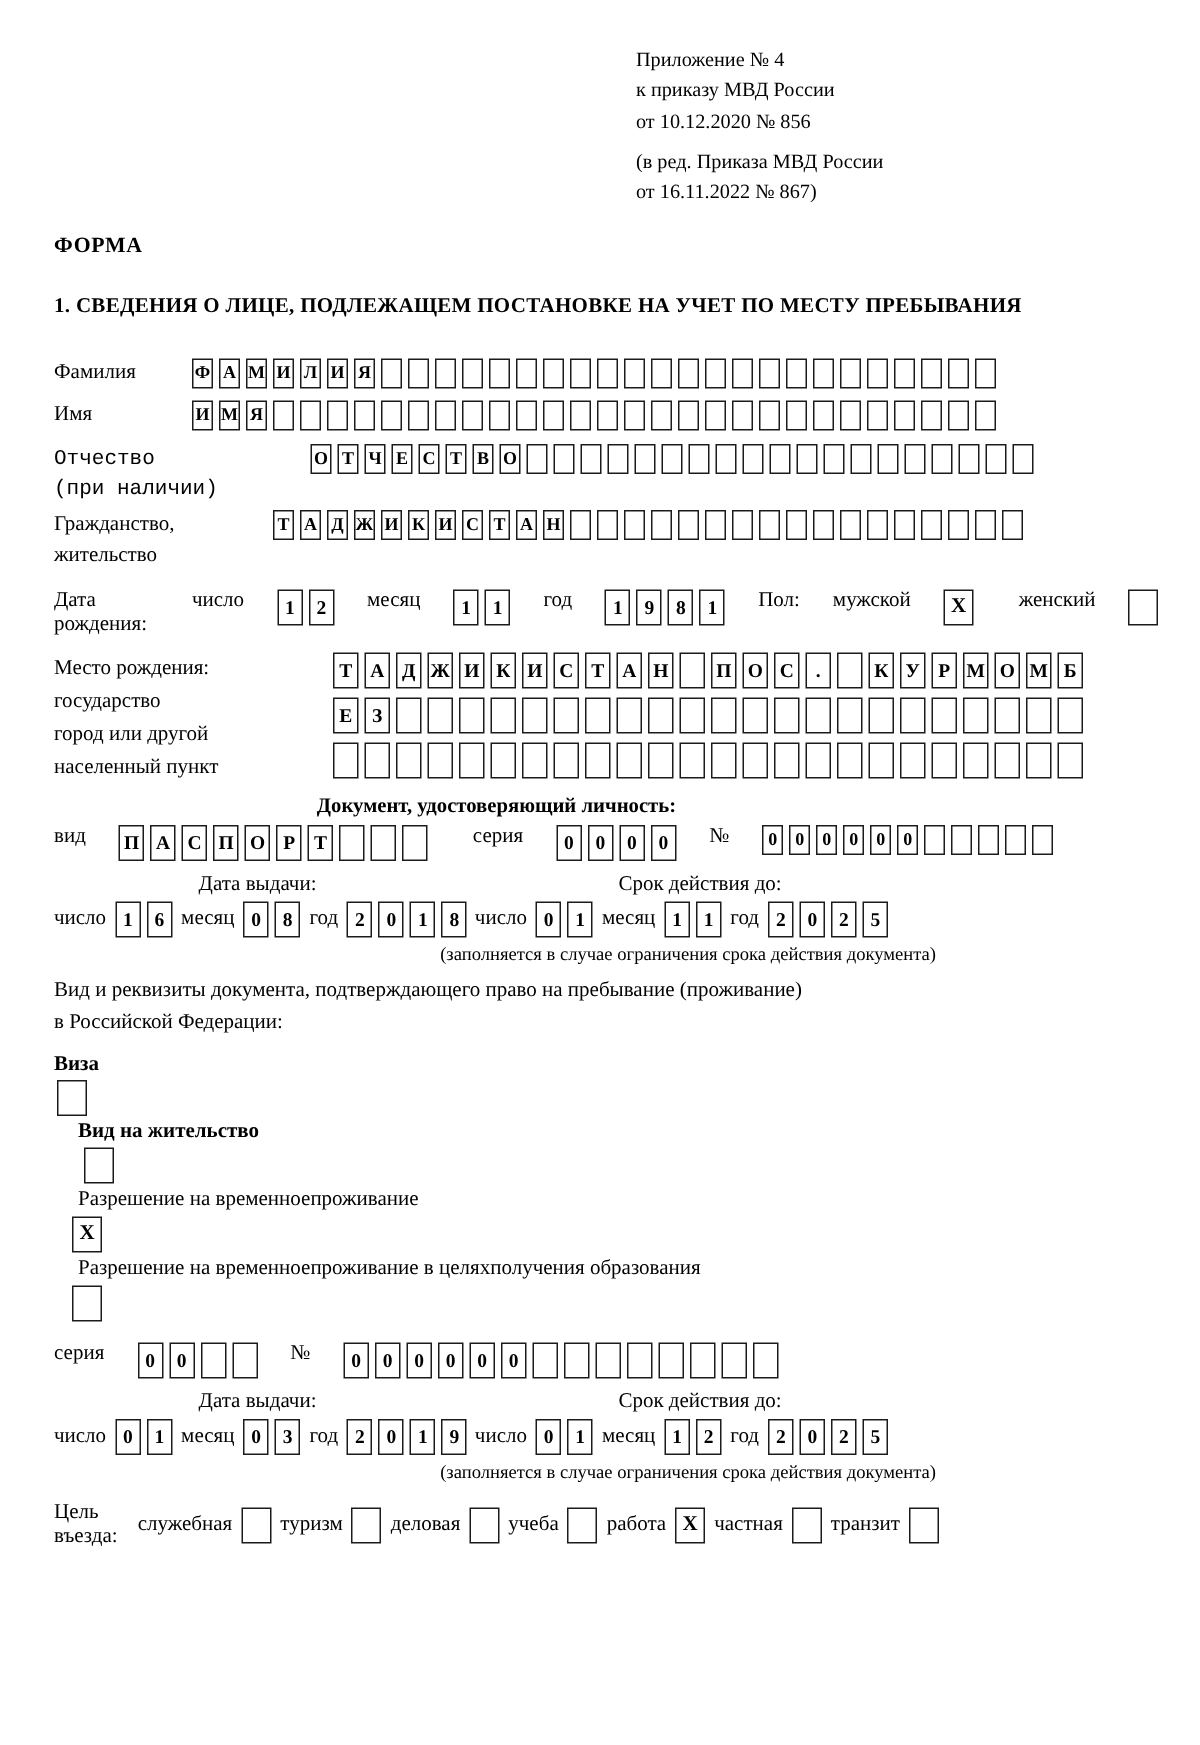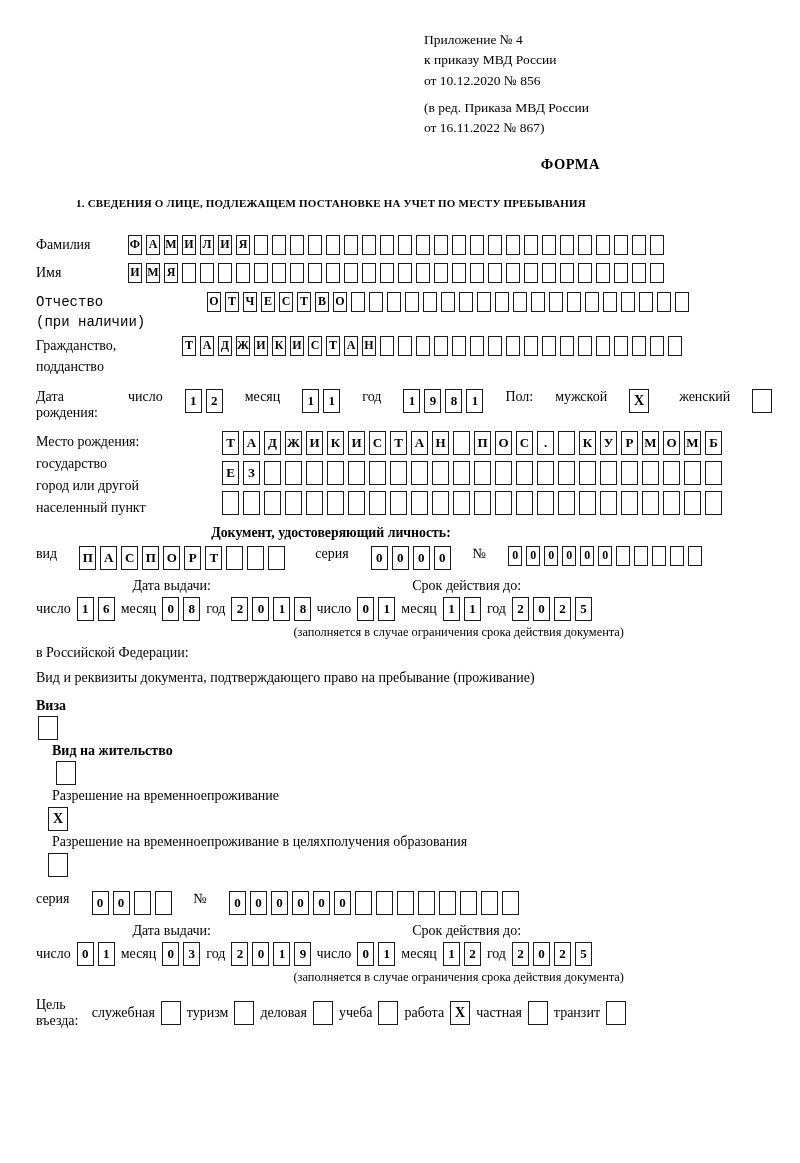--- a/index.html
+++ b/index.html
@@ -7,7 +7,7 @@
   .page{padding:30px 14px 0 36px;box-sizing:border-box;width:640px;}
   .hdr{margin-left:auto;margin-right:22px;width:180px;font-size:13.5px;line-height:1.5;}
   .hdr .rev{margin-top:7px;}
-  .forma{margin-top:18px;margin-right:26px;text-align:right;font-weight:bold;font-size:14.5px;letter-spacing:.5px;}
+  .forma{margin-top:18px;margin-right:26px;font-weight:bold;font-size:14.5px;letter-spacing:.5px;}
   .title{margin-top:24px;text-align:center;font-weight:bold;font-size:15px;line-height:1.6;letter-spacing:.2px;}
   .uline{display:inline-block;width:52px;height:13px;border-bottom:2.5px solid #3a3a3a;margin-left:10px;}
   .sec1{margin-top:24px;text-align:center;font-weight:bold;font-size:11px;letter-spacing:.2px;white-space:nowrap;}

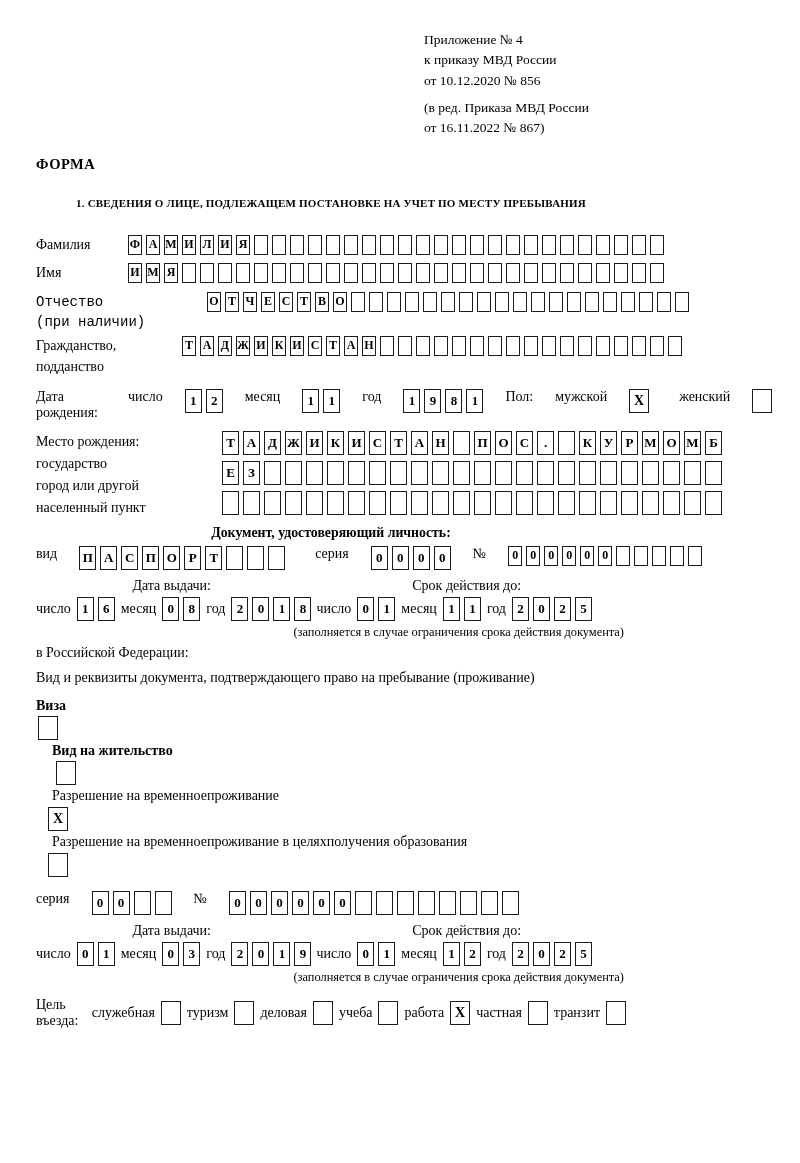--- a/index.html
+++ b/index.html
@@ -10,7 +10,7 @@
   .forma{margin-top:18px;margin-right:26px;font-weight:bold;font-size:14.5px;letter-spacing:.5px;}
   .title{margin-top:24px;text-align:center;font-weight:bold;font-size:15px;line-height:1.6;letter-spacing:.2px;}
   .uline{display:inline-block;width:52px;height:13px;border-bottom:2.5px solid #3a3a3a;margin-left:10px;}
-  .sec1{margin-top:24px;text-align:center;font-weight:bold;font-size:11px;letter-spacing:.2px;white-space:nowrap;}
+  .sec1{margin-top:24px;text-align:right;font-weight:bold;font-size:14px;letter-spacing:.2px;white-space:nowrap;}
   .frow{display:flex;align-items:flex-start;margin-top:7px;}
   .flabel{font-size:14px;line-height:1.45;flex:none;}
   .w92{width:92px;} .w170{width:171px;font-family:Liberation Mono, monospace;} .w146{width:146px;} .w78{width:77px;}

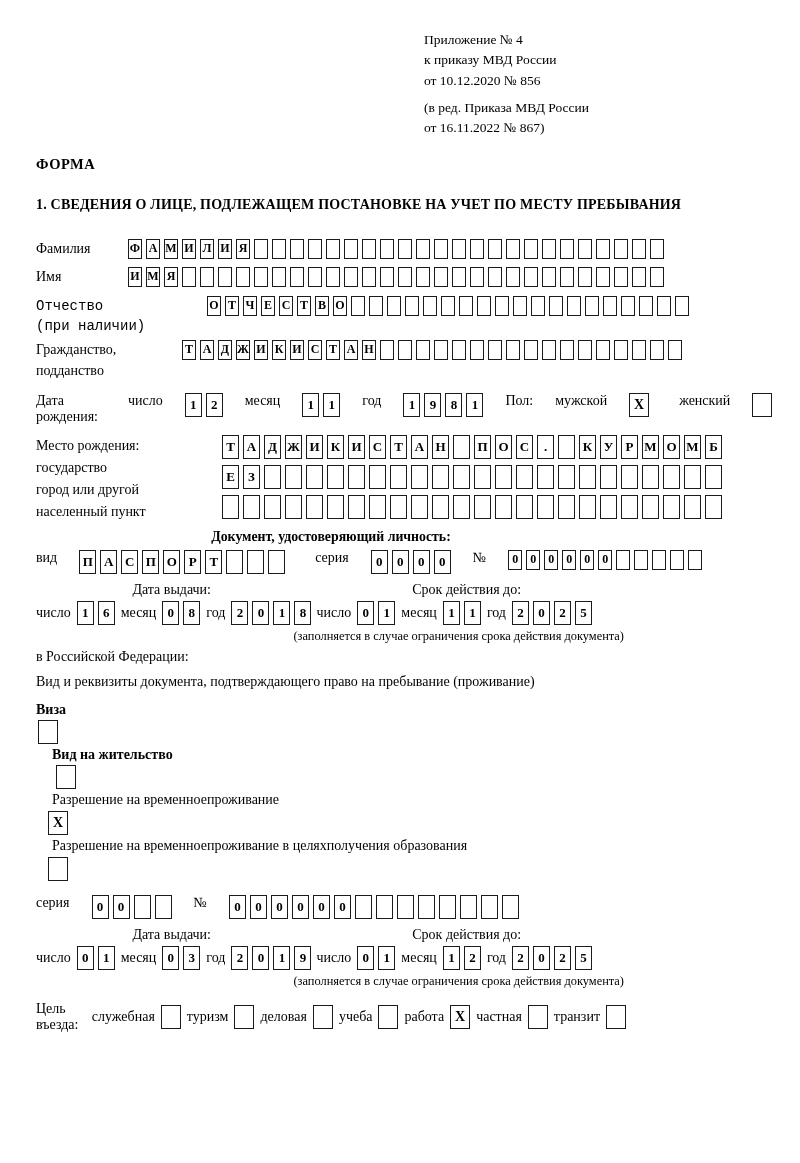--- a/index.html
+++ b/index.html
@@ -167,7 +167,7 @@
   <div class="frow" style="margin-top:4px;">
     <div class="flabel w146">
       <div>Гражданство,</div>
-      <div>подданство</div>
+      <div>жительство</div>
     </div>
     <div class="cells">
         <span class="cell">Т</span>

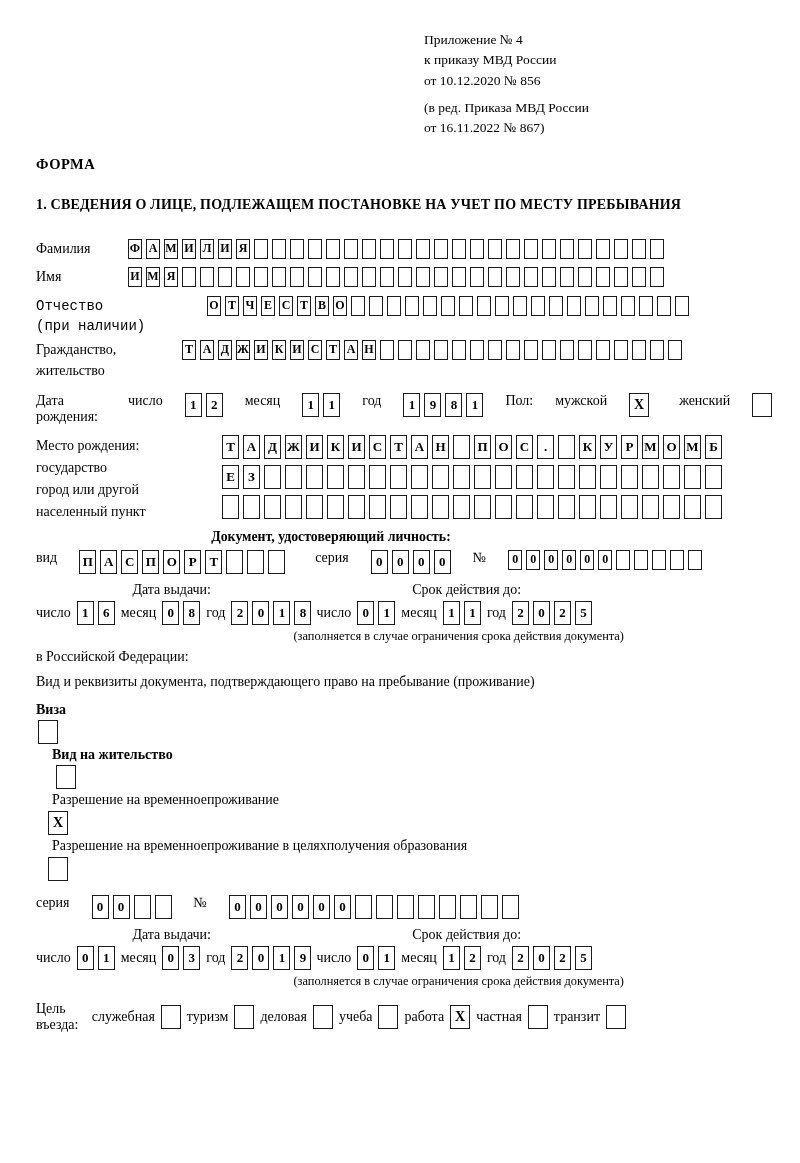--- a/index.html
+++ b/index.html
@@ -405,8 +405,8 @@
   </div>
   <div class="validnote">(заполняется в случае ограничения срока действия документа)</div>
 
+  <div class="introline">Вид и реквизиты документа, подтверждающего право на пребывание (проживание)</div>
   <div class="introline" style="margin-top:5px;">в Российской Федерации:</div>
-  <div class="introline">Вид и реквизиты документа, подтверждающего право на пребывание (проживание)</div>
 
   <div class="permits">
     <span class="lh21">Виза</span>

